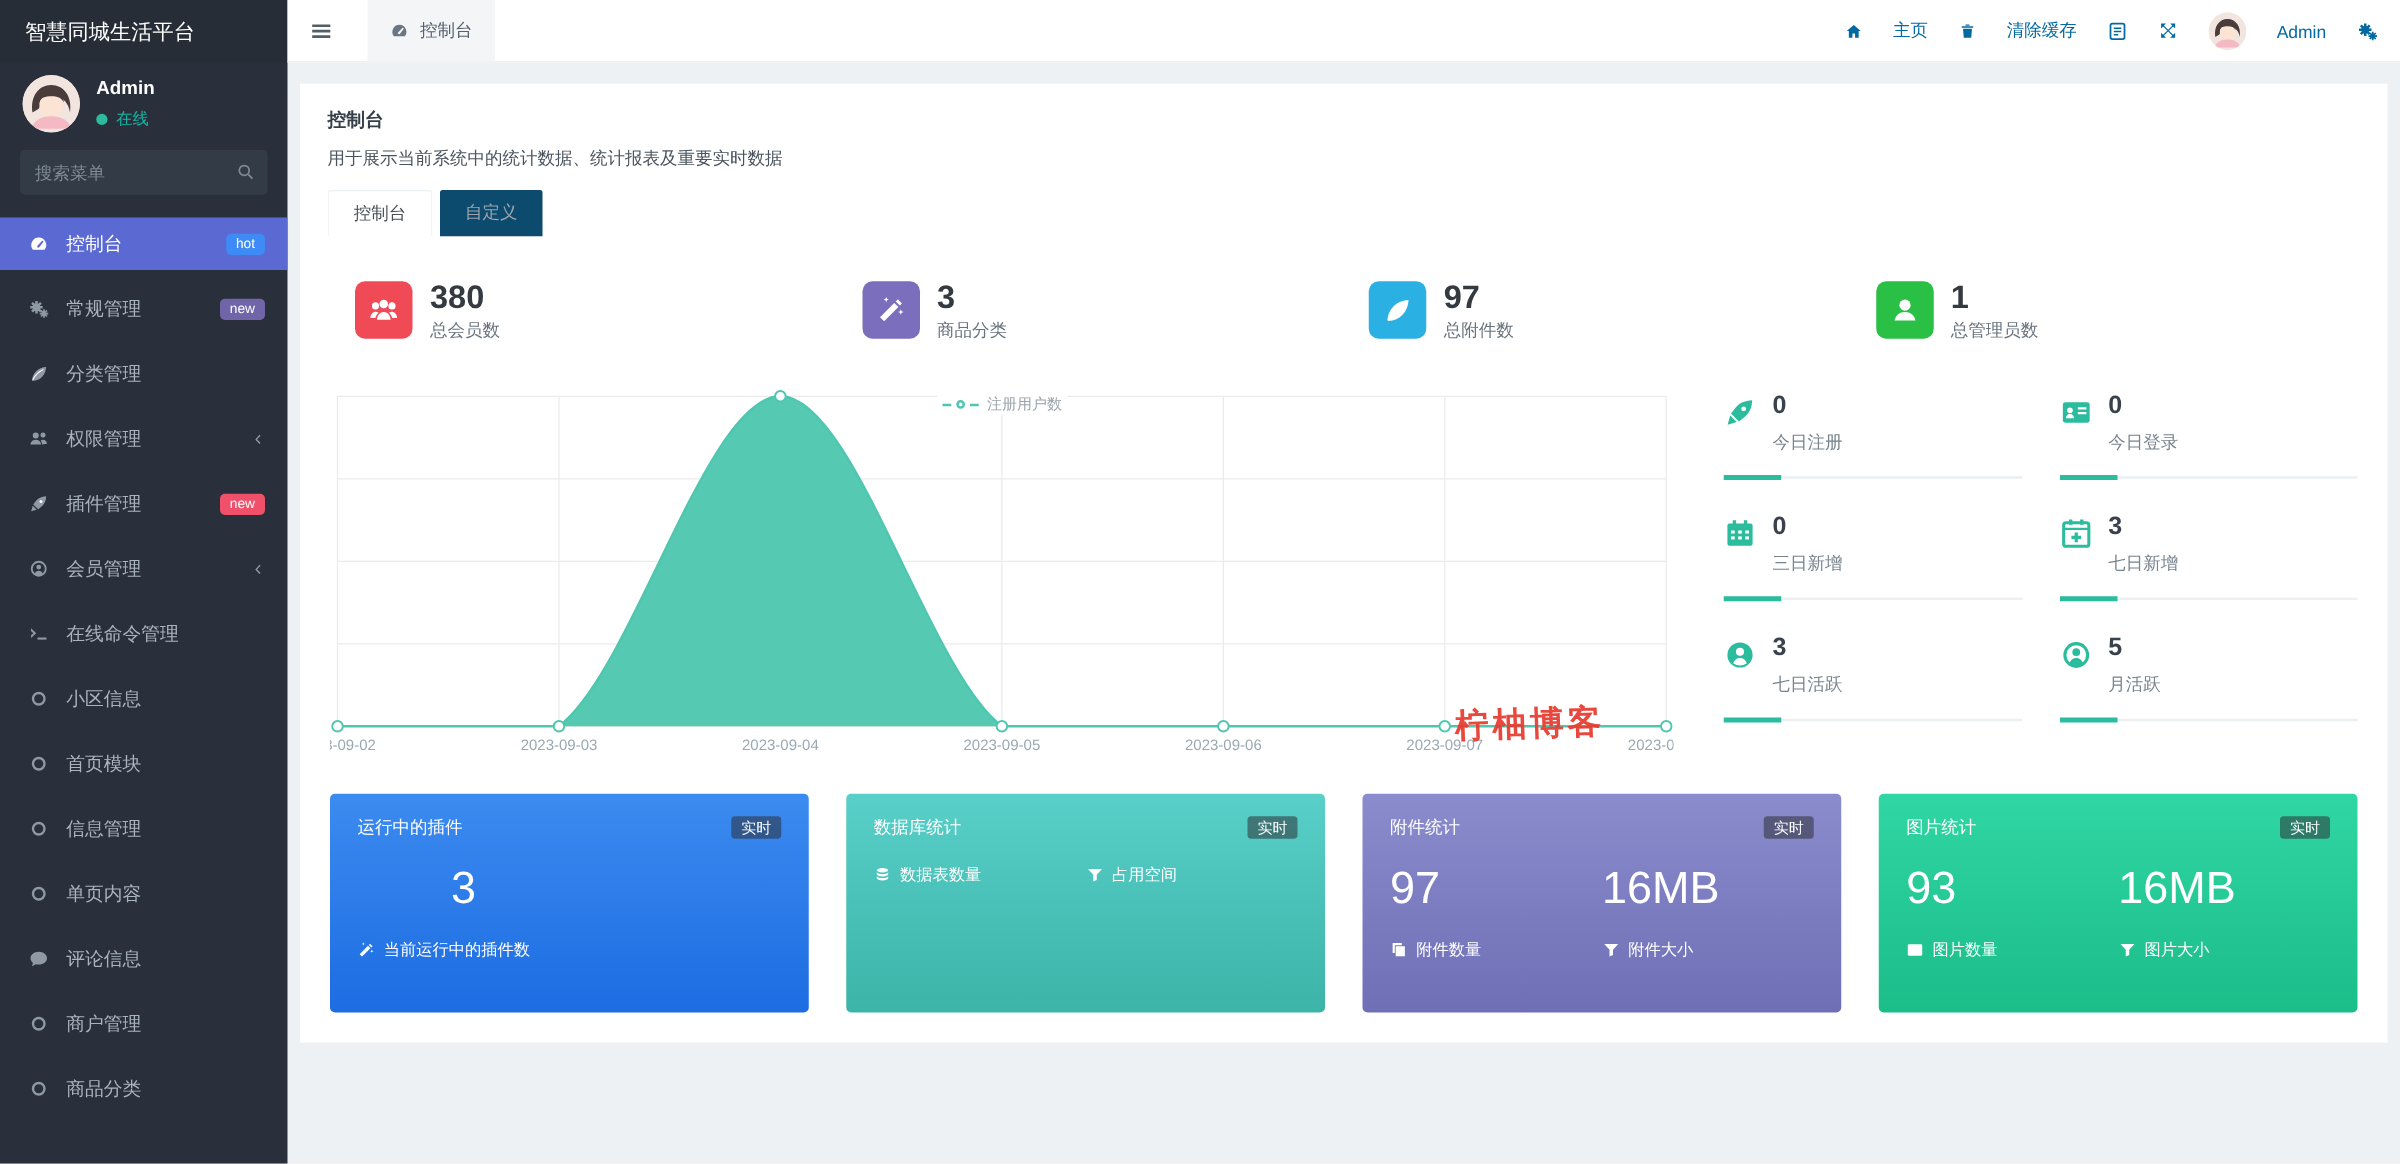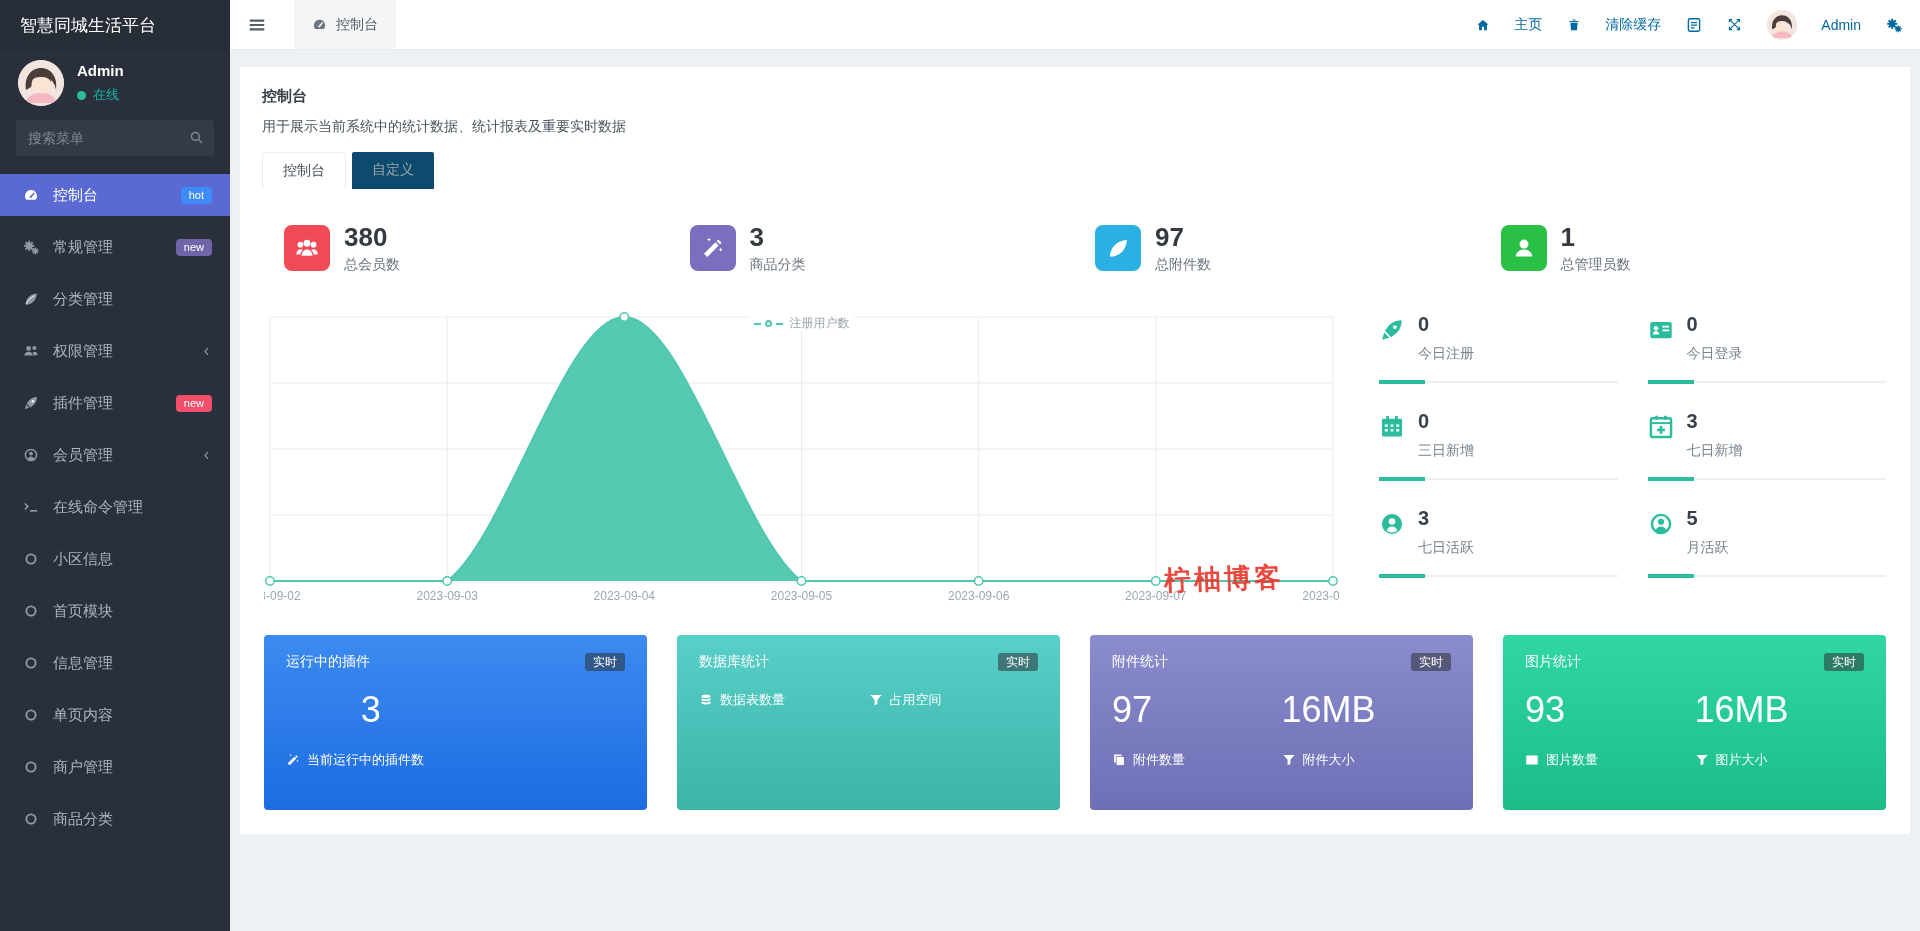--- a/index.html
+++ b/index.html
@@ -257,6 +257,15 @@
           </svg>
         </span>
     <span class="mi-label">单页内容</span>
+
+  </div>
+      <div class="menu-item">
+    <span class="ic mi-ic">
+          <svg viewBox="0 0 16 16" width="16" height="16" fill="currentColor">
+            <path d="M8 2.4c3.7 0 6.6 2.3 6.6 5.1S11.7 12.6 8 12.6c-.8 0-1.5-.1-2.2-.3l-3.3 1.6.9-2.7C2.2 10.3 1.4 9 1.4 7.5c0-2.8 2.9-5.1 6.6-5.1z"></path>
+          </svg>
+        </span>
+    <span class="mi-label">评论信息</span>
 
   </div>
       <div class="menu-item">

